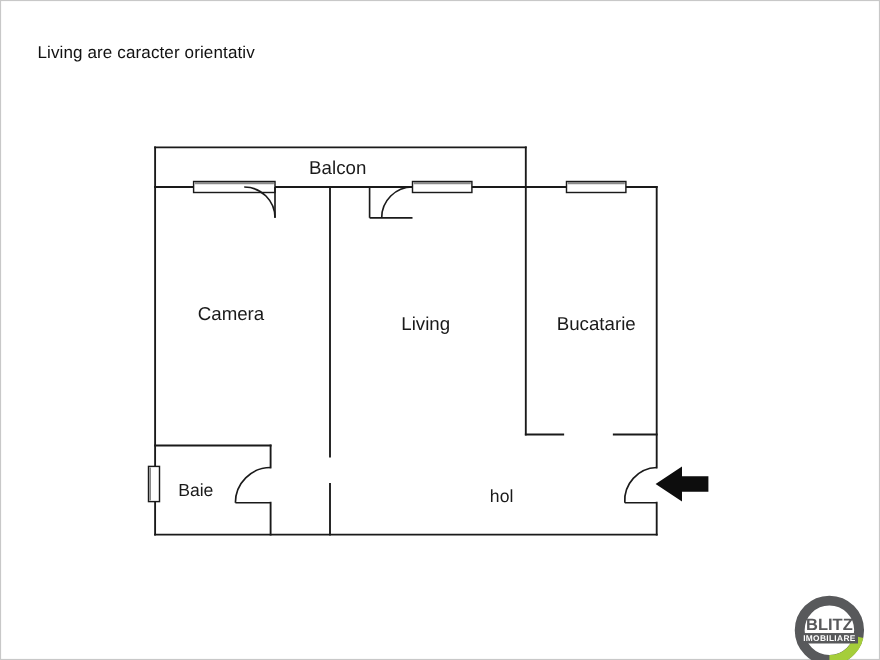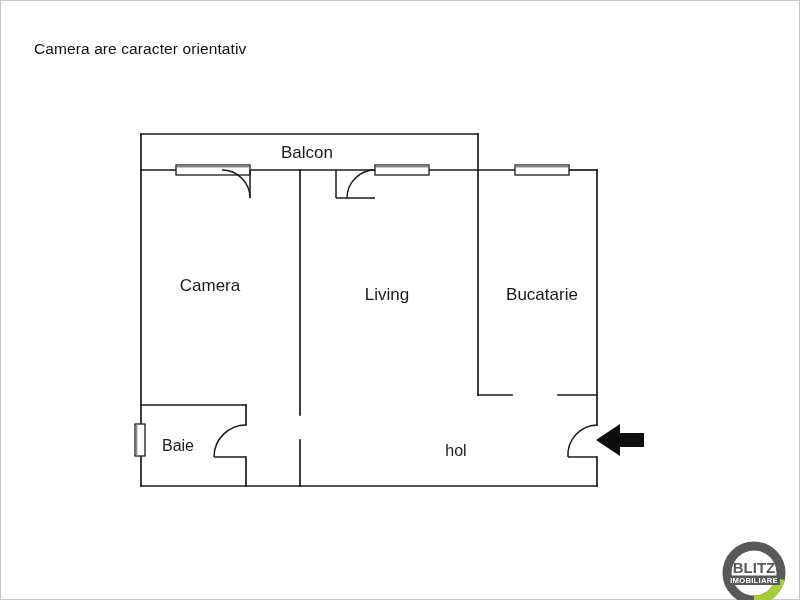--- a/index.html
+++ b/index.html
@@ -55,7 +55,7 @@
 
 <div id="page-frame"></div>
 
-<div id="disclaimer">Camera are caracter orientativ</div>
+<div id="disclaimer">Living are caracter orientativ</div>
 
 <svg id="plan-svg" width="800" height="600" viewBox="0 0 800 600">
 

